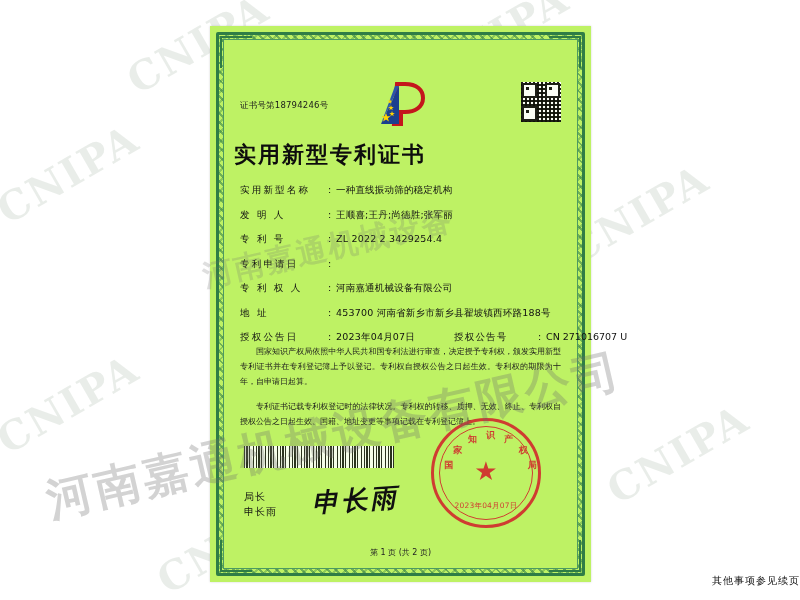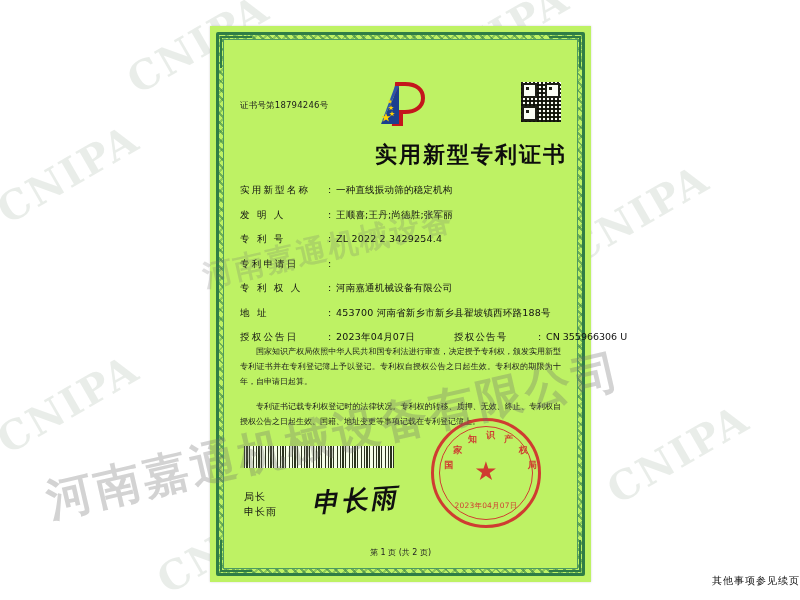--- a/index.html
+++ b/index.html
@@ -129,7 +129,7 @@
     position: absolute;
     left: 0; right: 0;
     top: 92px;
-    text-align: right;
+    text-align: left;
     font-family: "DejaVu Serif", "Liberation Serif", serif;
     font-size: 22px;
     font-weight: 700;

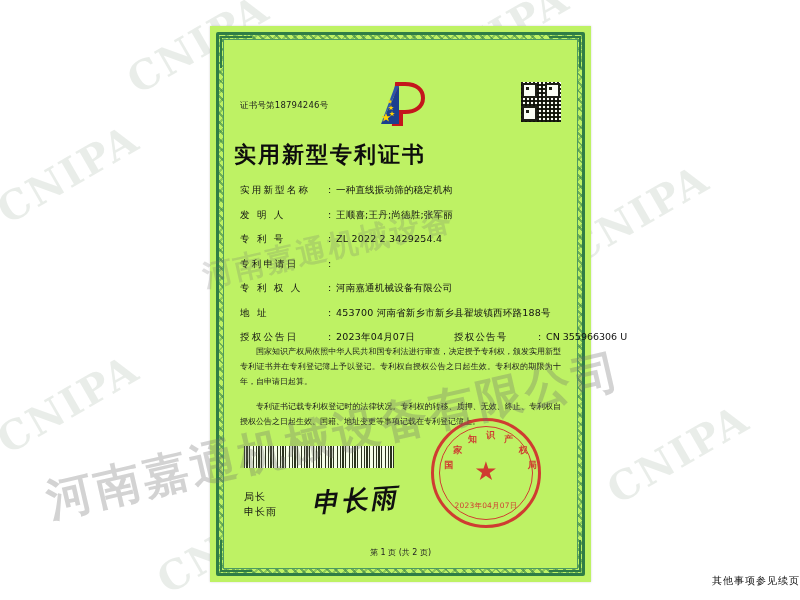--- a/index.html
+++ b/index.html
@@ -431,7 +431,7 @@
           <span class="fvalue">2023年04月07日</span>
           <span class="second-label">授权公告号</span>
           <span class="fcolon">:</span>
-          <span class="second-value">CN 355966306 U</span>
+          <span class="second-value">CN 271016707 U</span>
         </div>
 
       </div>

